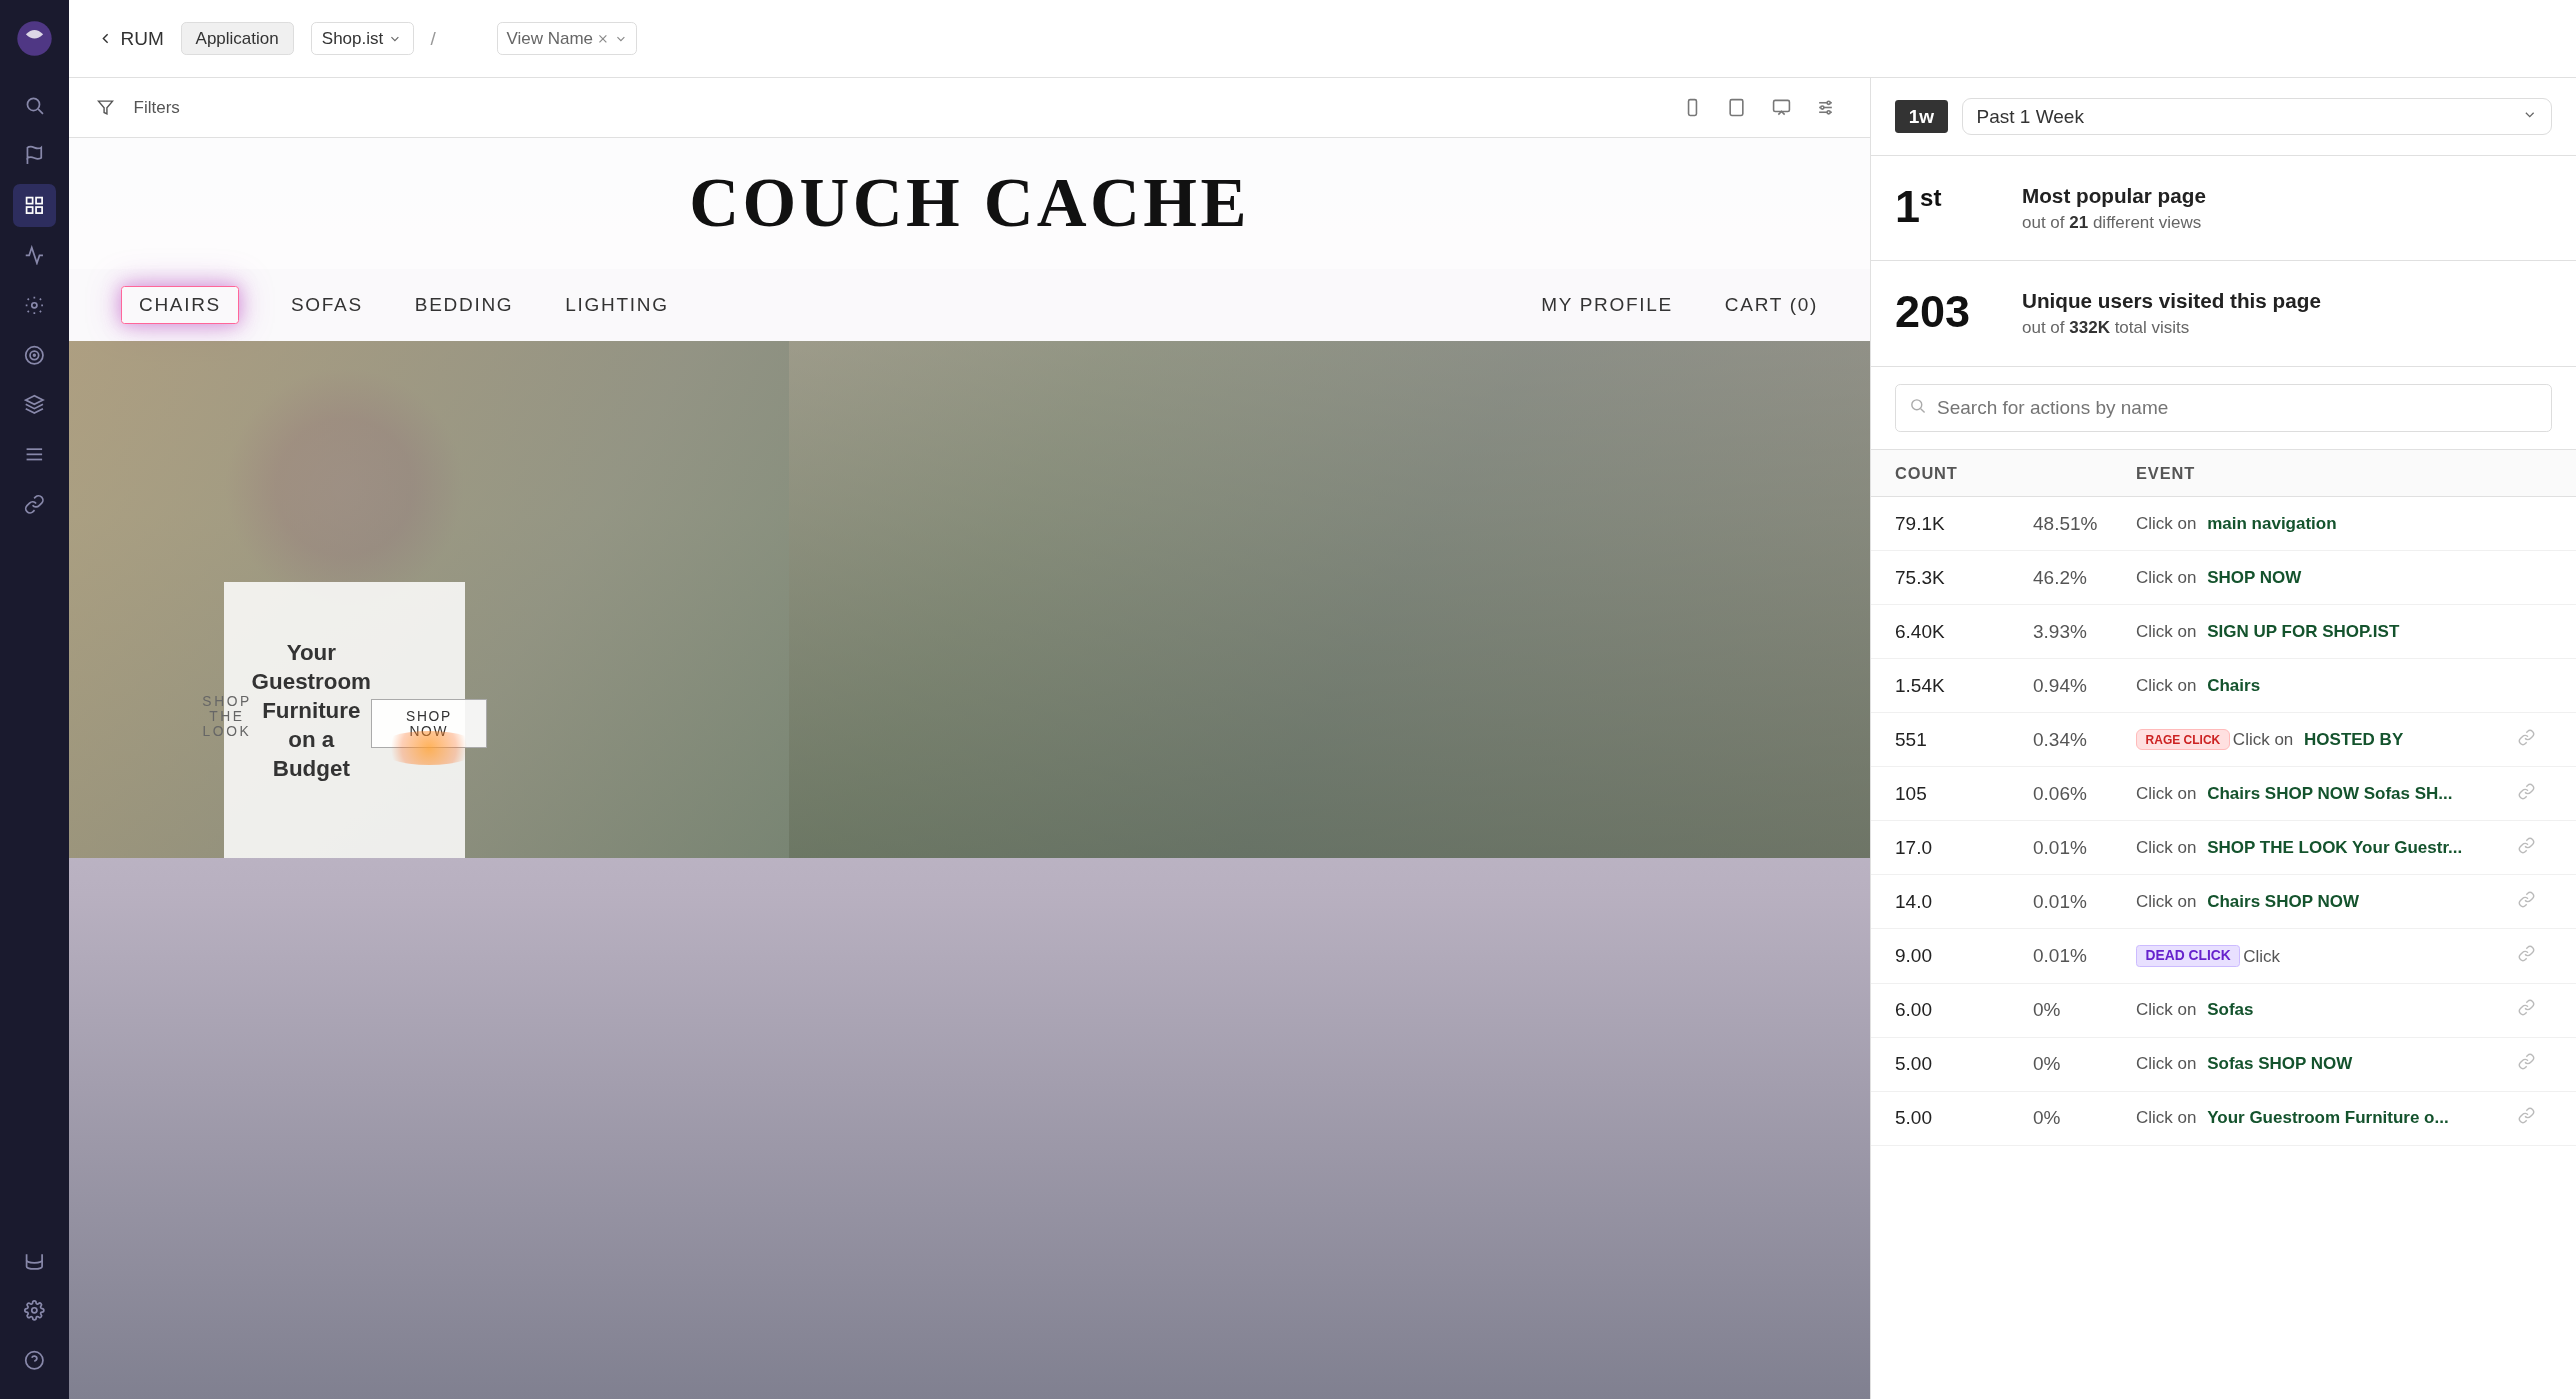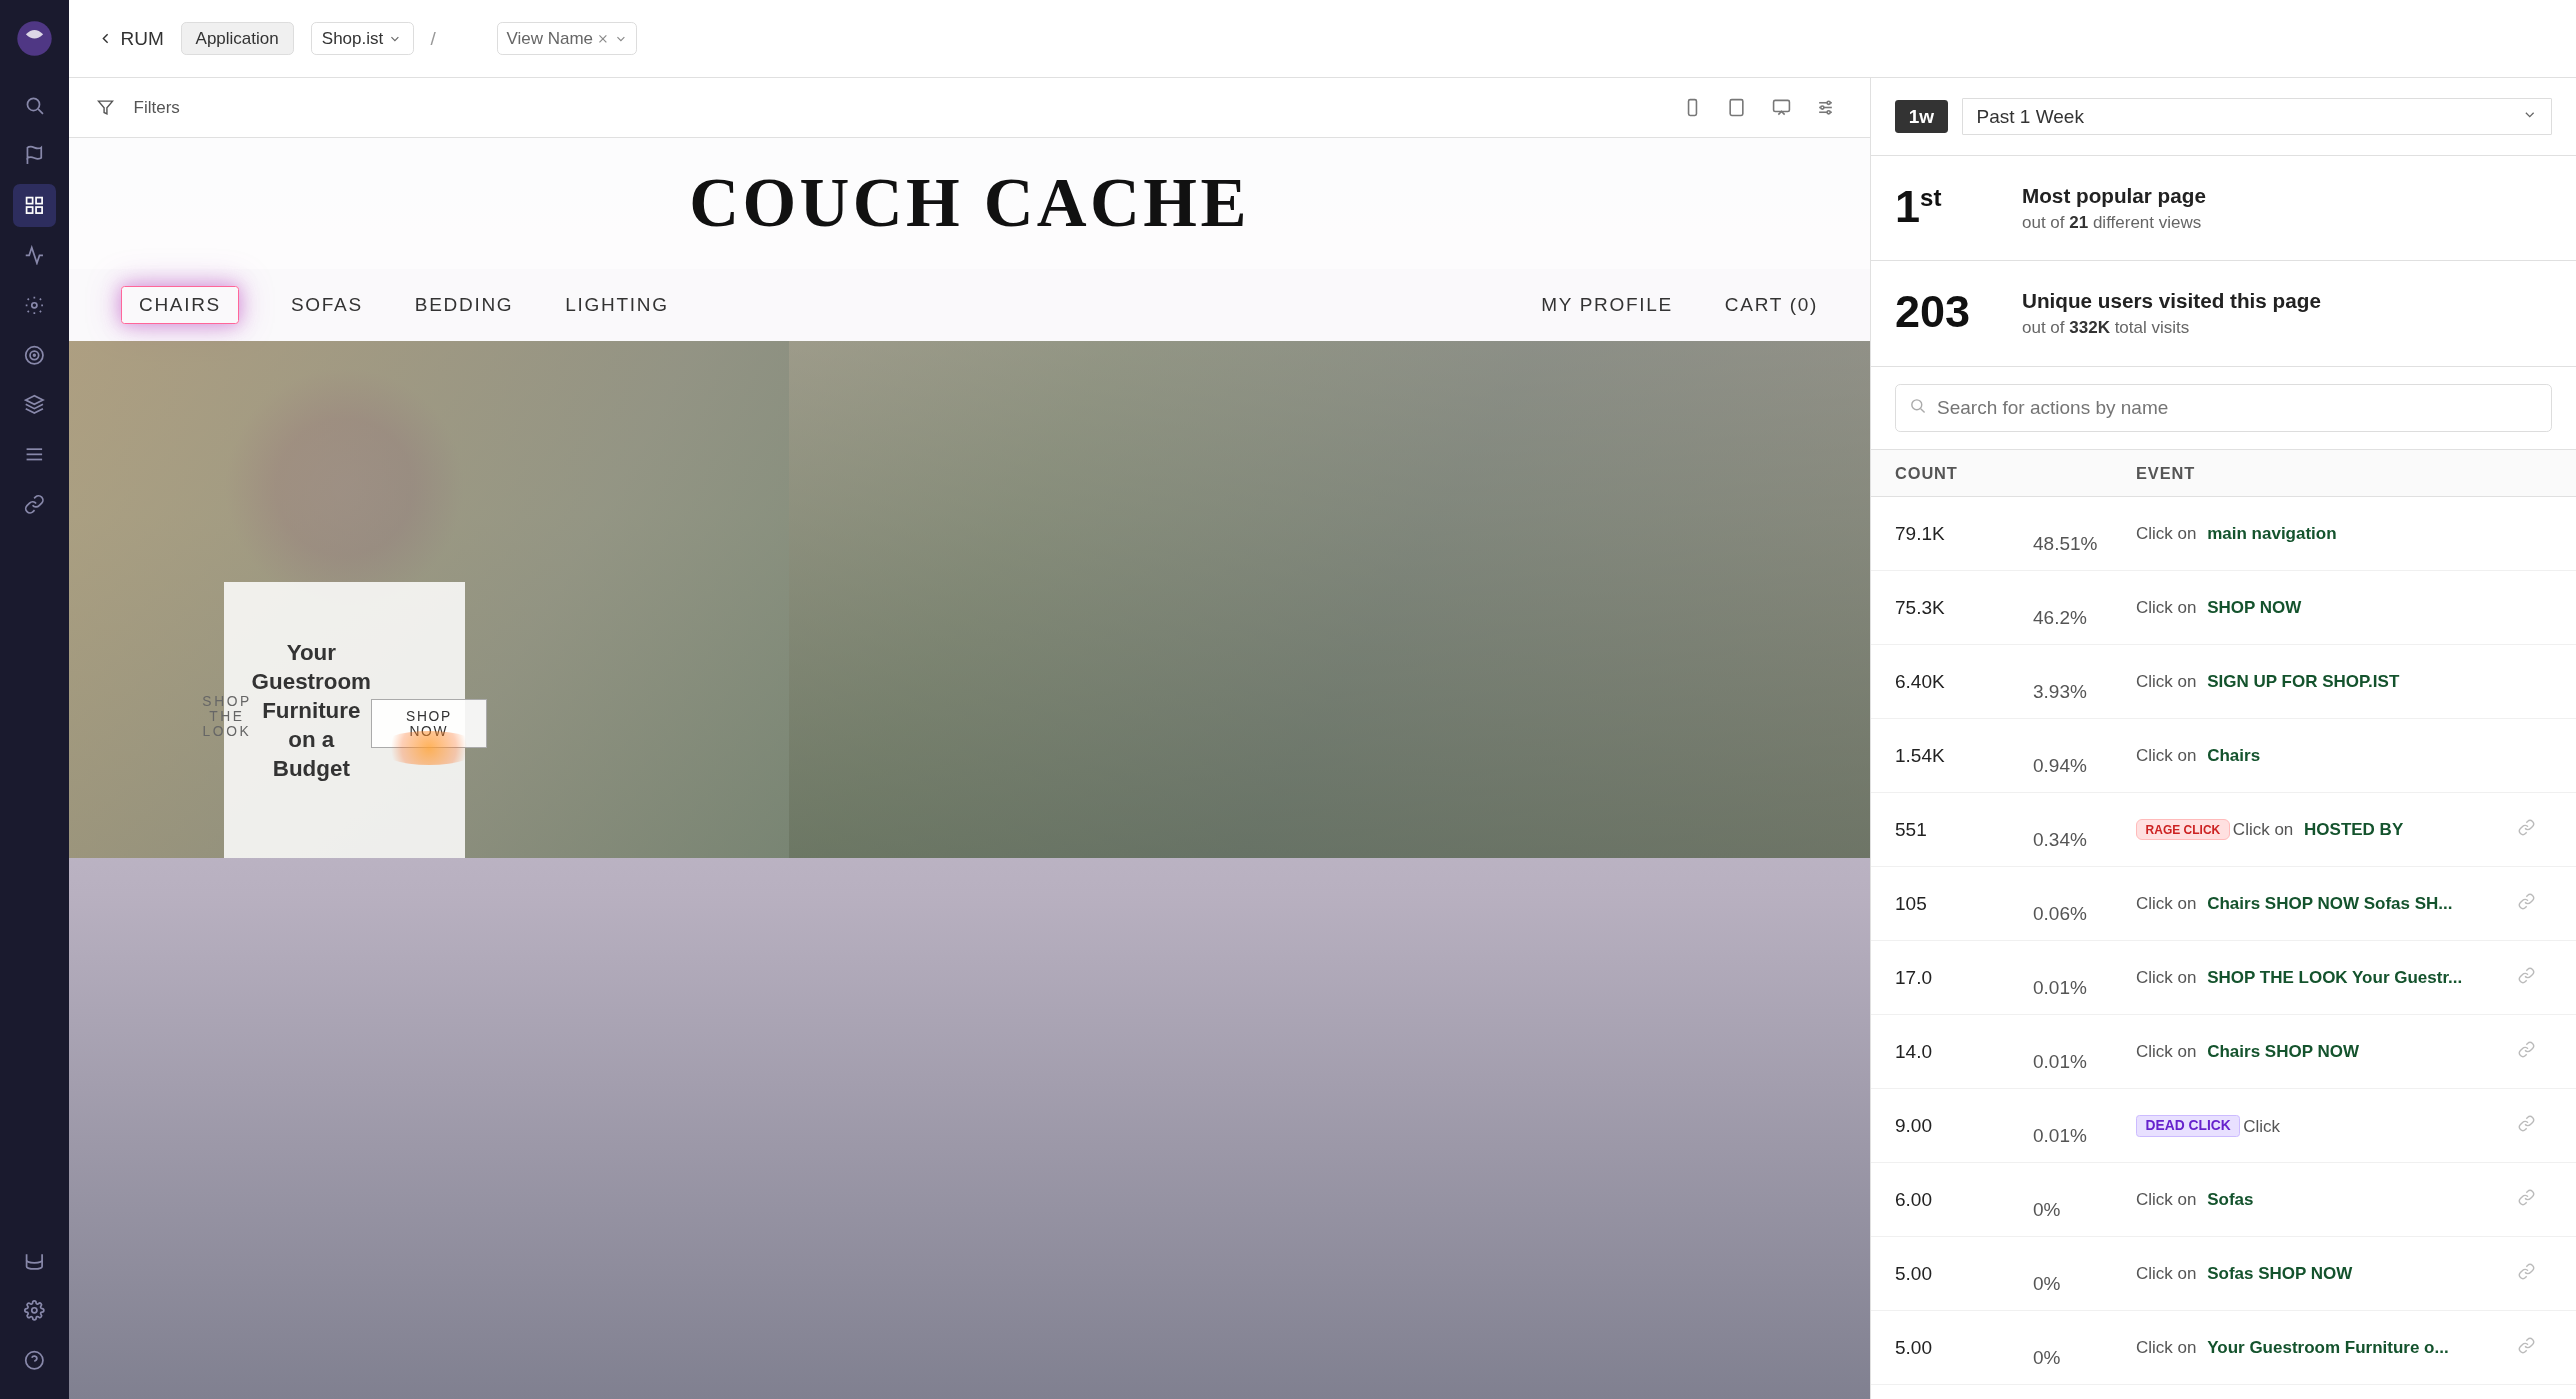--- a/index.html
+++ b/index.html
@@ -271,7 +271,7 @@
       display: flex; align-items: flex-start;
       font-size: 19px; color: #333;
       border: 0.9px solid #ddd;
-      border-radius: 1px;
+      border-radius: 9px;
       padding: 6.9px 13.8px;
       cursor: pointer;
       gap: 6.9px;

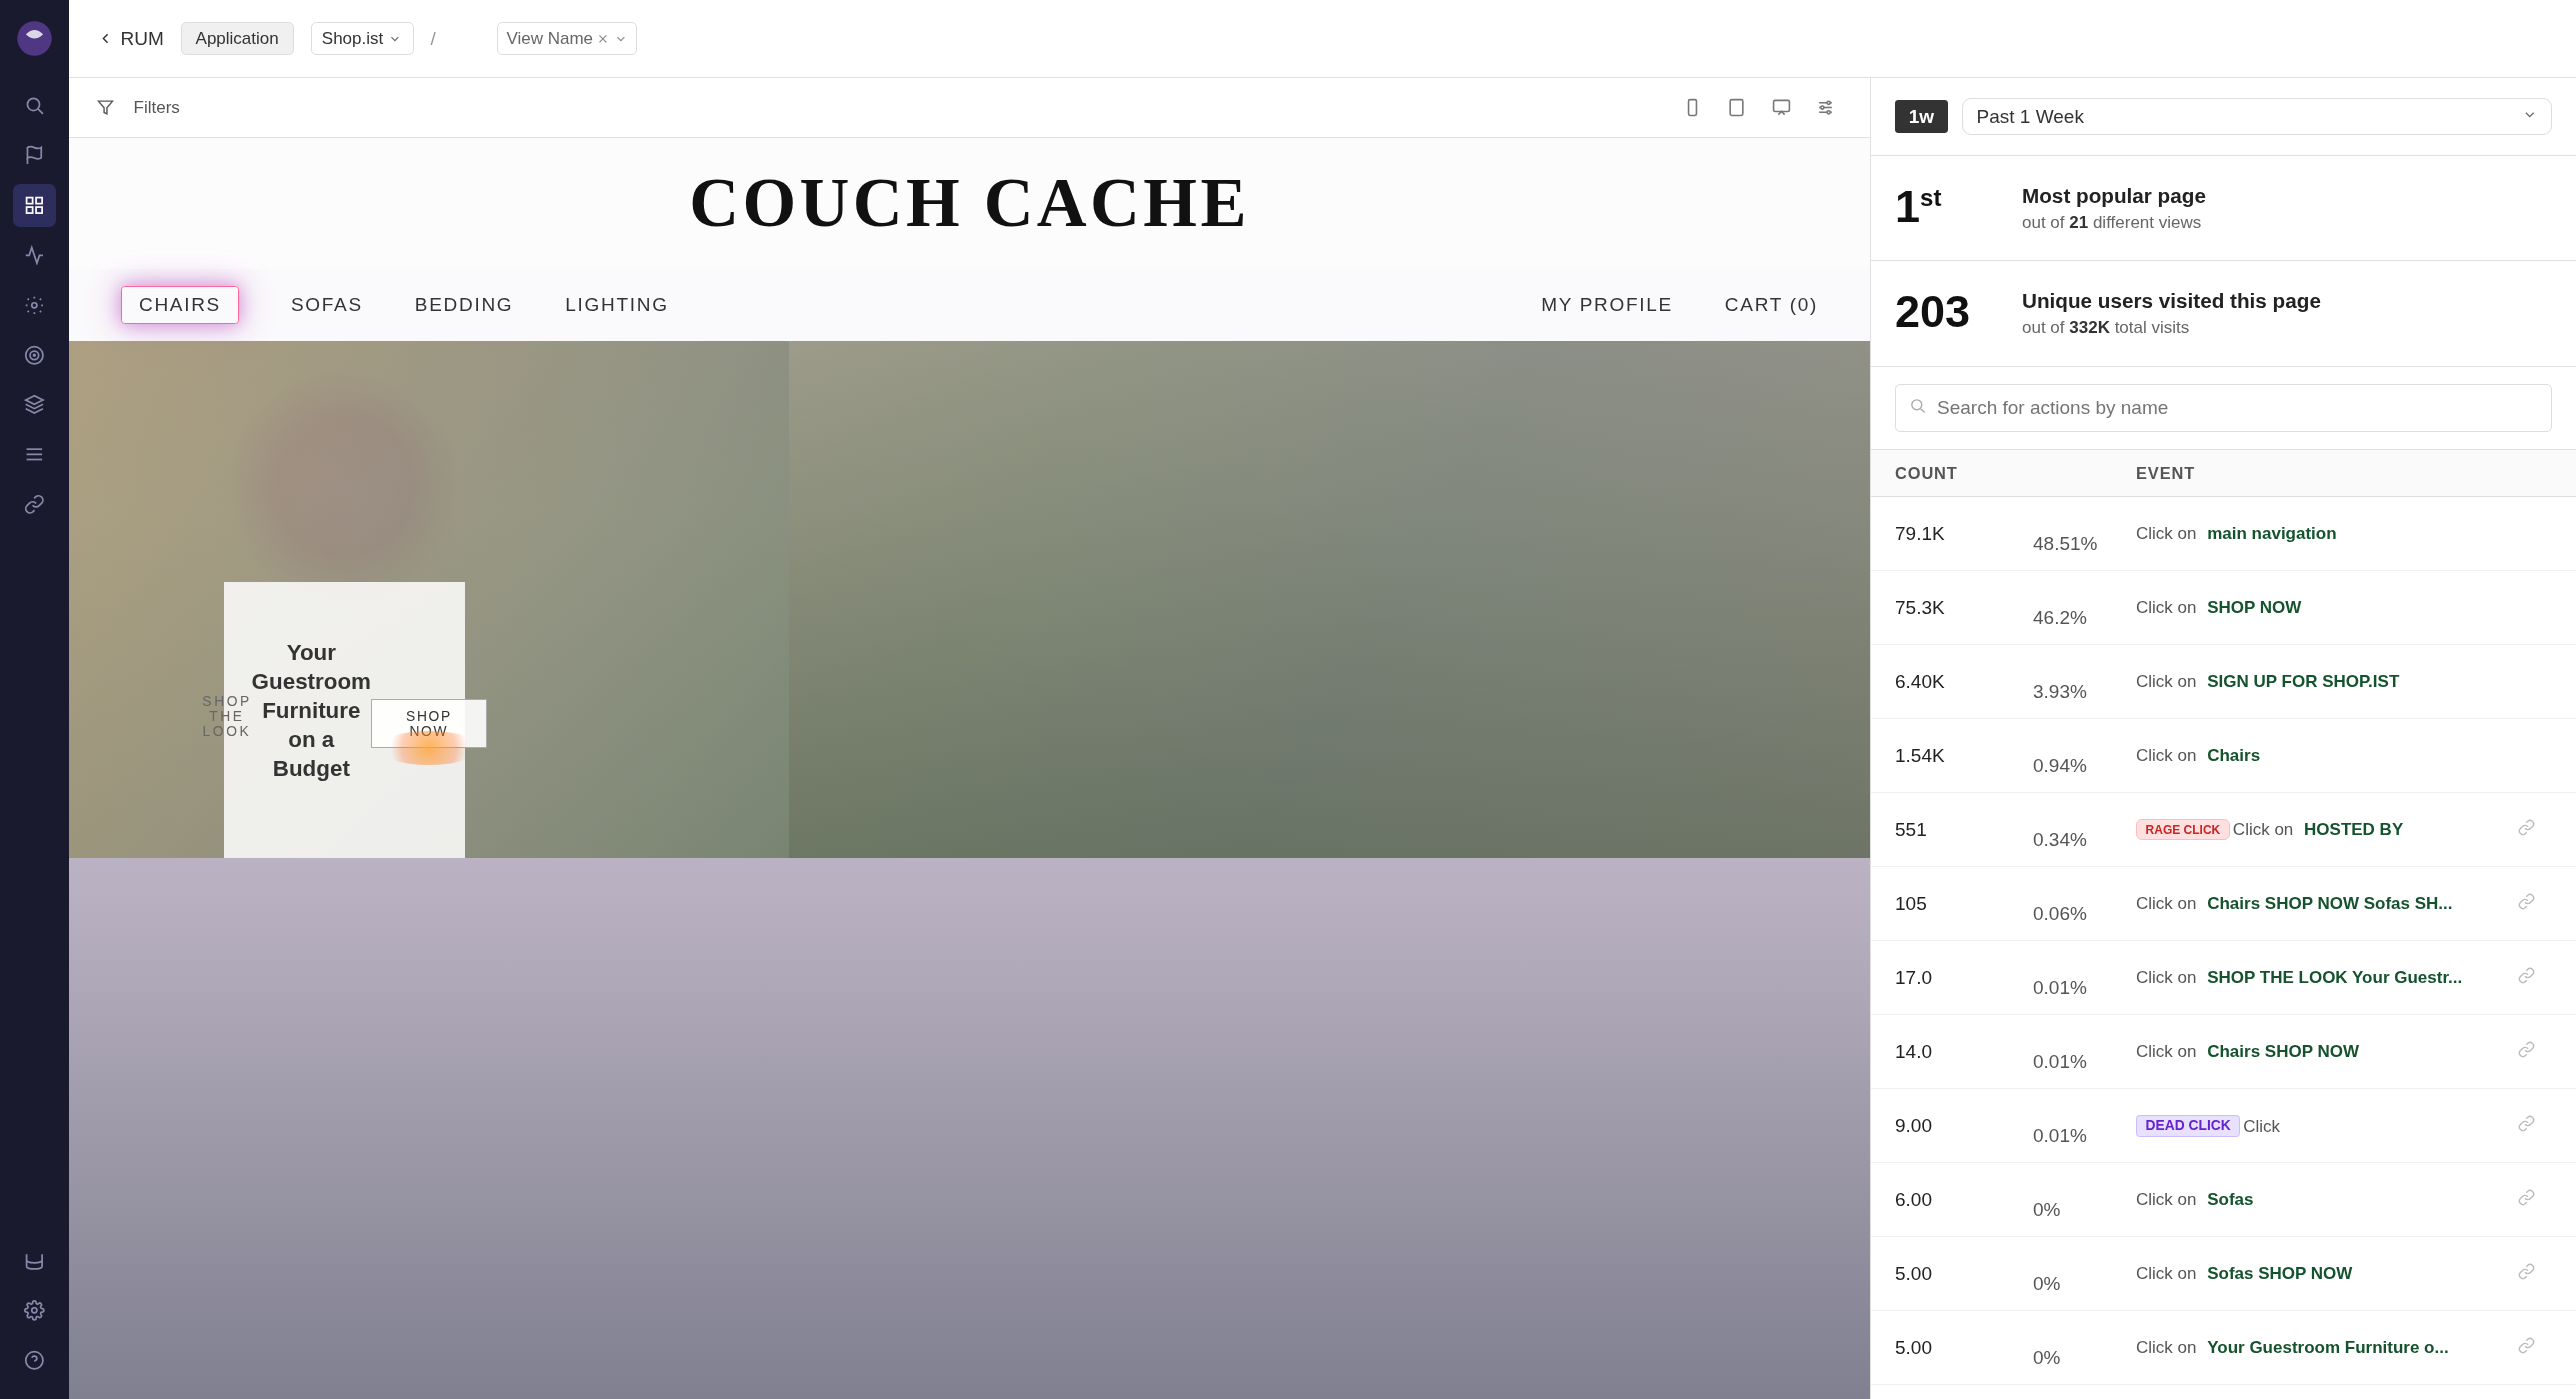--- a/index.html
+++ b/index.html
@@ -368,7 +368,7 @@
       align-items: center;
     }
     .event-count { font-size: 19px; color: #222; font-weight: 500; }
-    .event-pct { font-size: 19px; color: #555; margin-top: 20px; }
+    .event-pct { font-size: 19px; color: #555; }
     .event-desc { font-size: 17px; color: #222; display: flex; align-items: flex-end; gap: 3px; flex-wrap: wrap; }
     .rage-badge {
       background: #ffe0e0;

